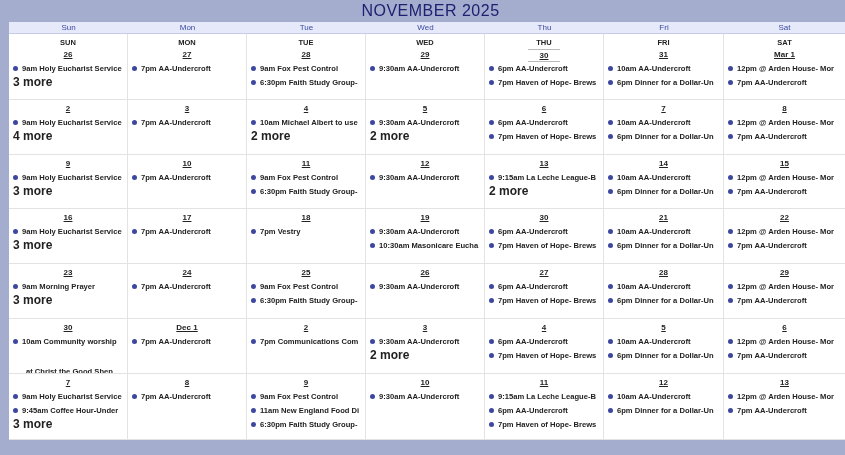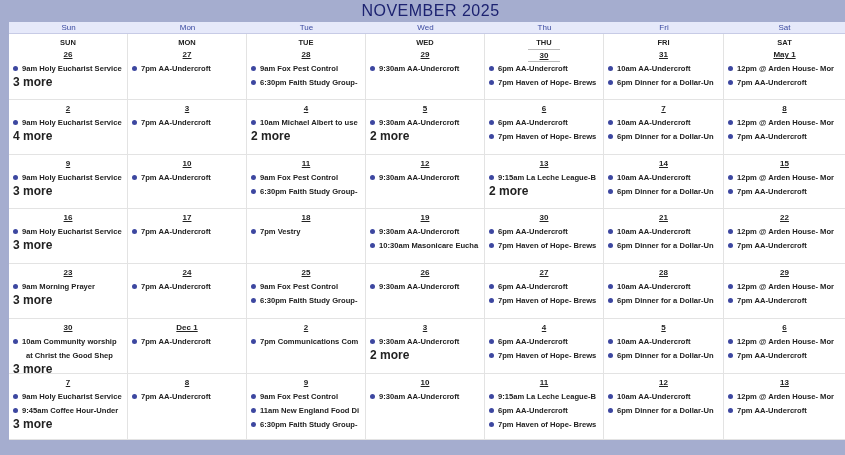--- a/index.html
+++ b/index.html
@@ -96,7 +96,7 @@
       </div>
       <div class="cell">
         <div class="dname">SAT</div>
-        <div class="dnum">May 1</div>
+        <div class="dnum">Mar 1</div>
         <div class="ev"><span class="dot"></span><span>12pm @ Arden House- Mor</span></div>
         <div class="ev"><span class="dot"></span><span>7pm AA-Undercroft</span></div>
       </div>

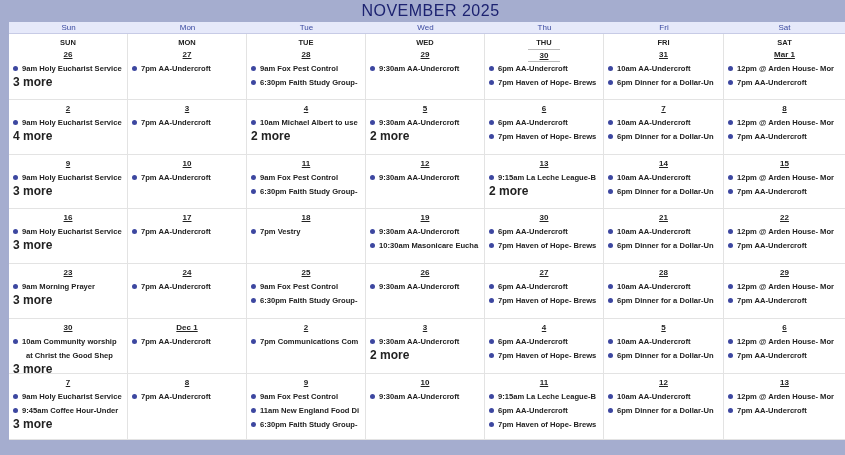--- a/index.html
+++ b/index.html
@@ -41,7 +41,7 @@
     display: inline-block; width: 5px; height: 5px; border-radius: 50%;
     background: #3d47a0; margin-right: 4px; vertical-align: middle; position: relative; top: -1px;
   }
-  .ev.cont { padding-left: 13px; }
+  .ev.cont { padding-left: 13px; margin-top: 16px; }
   .more { font-size: 12px; color: #222; height: 12px; line-height: 12px; font-weight: 700; cursor: pointer; }
 </style>
 </head>

